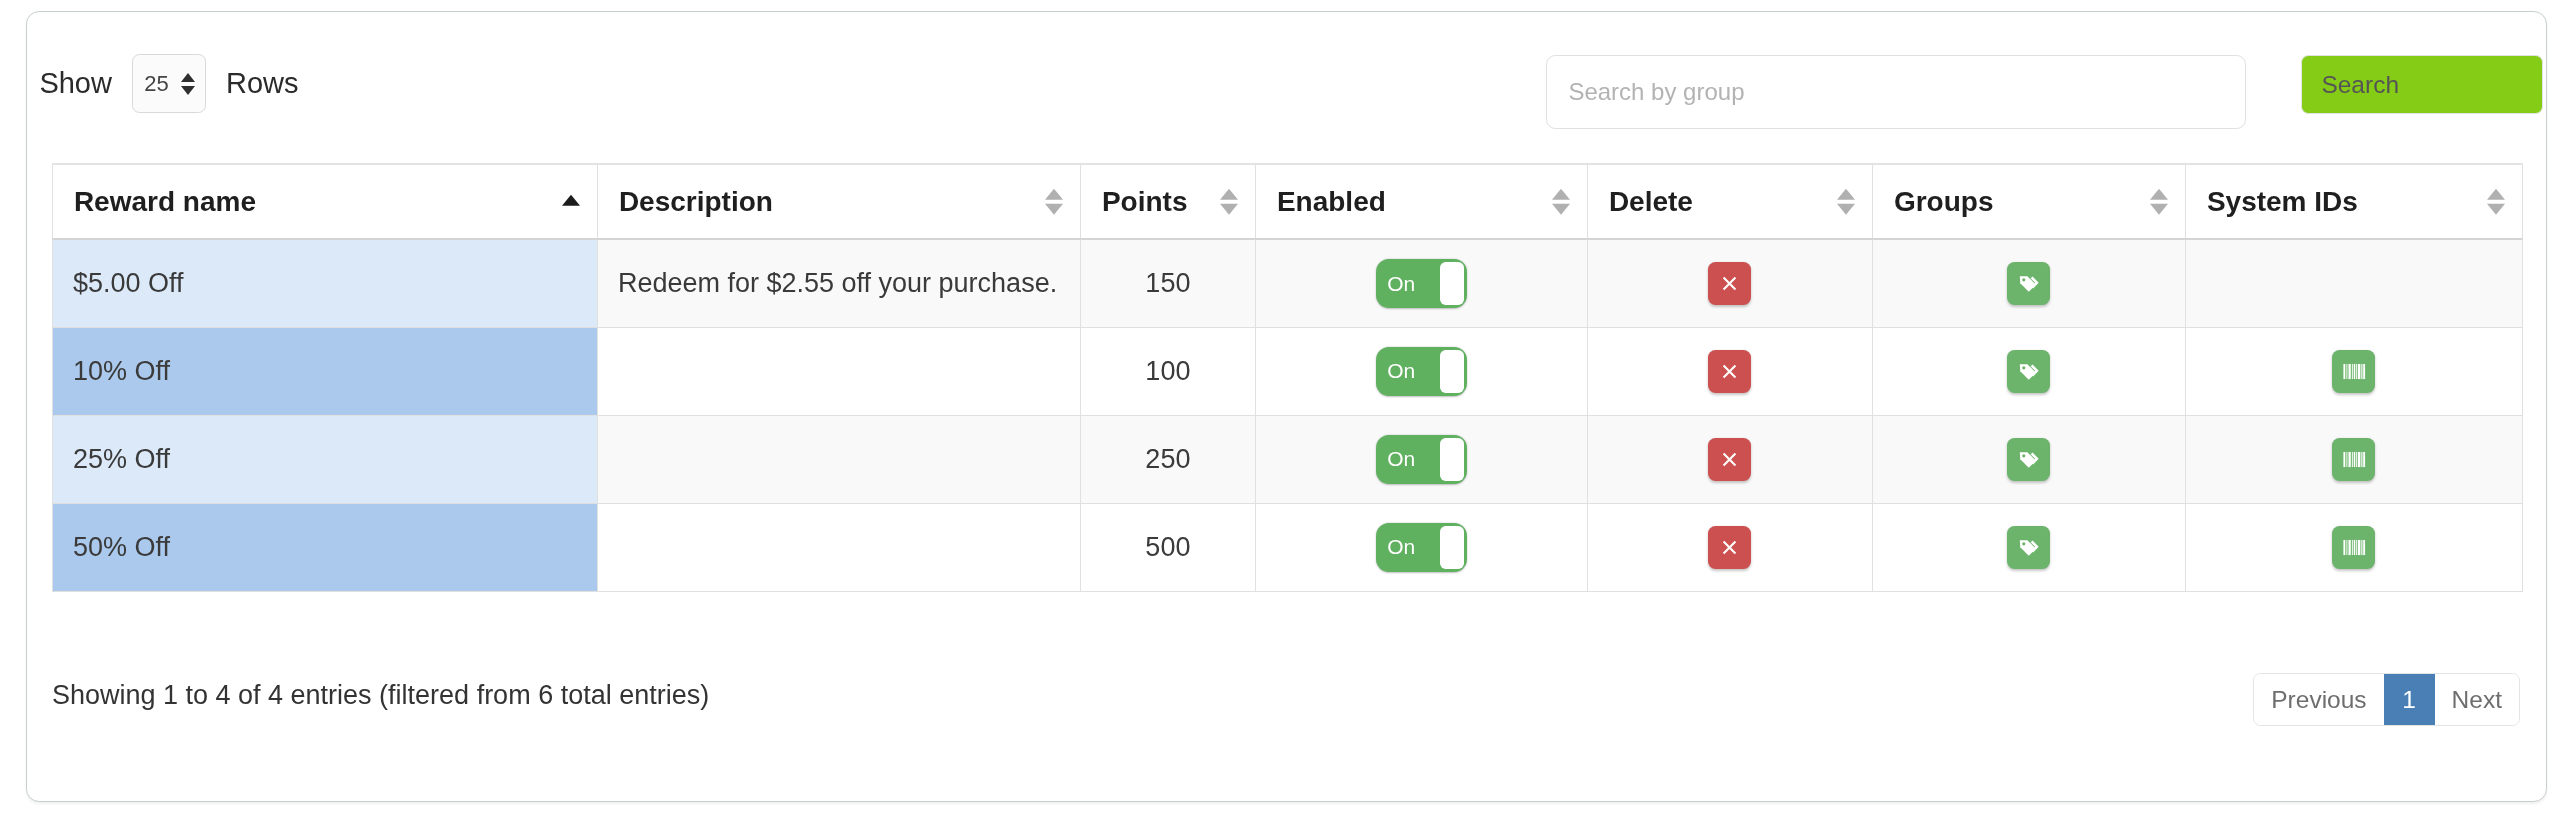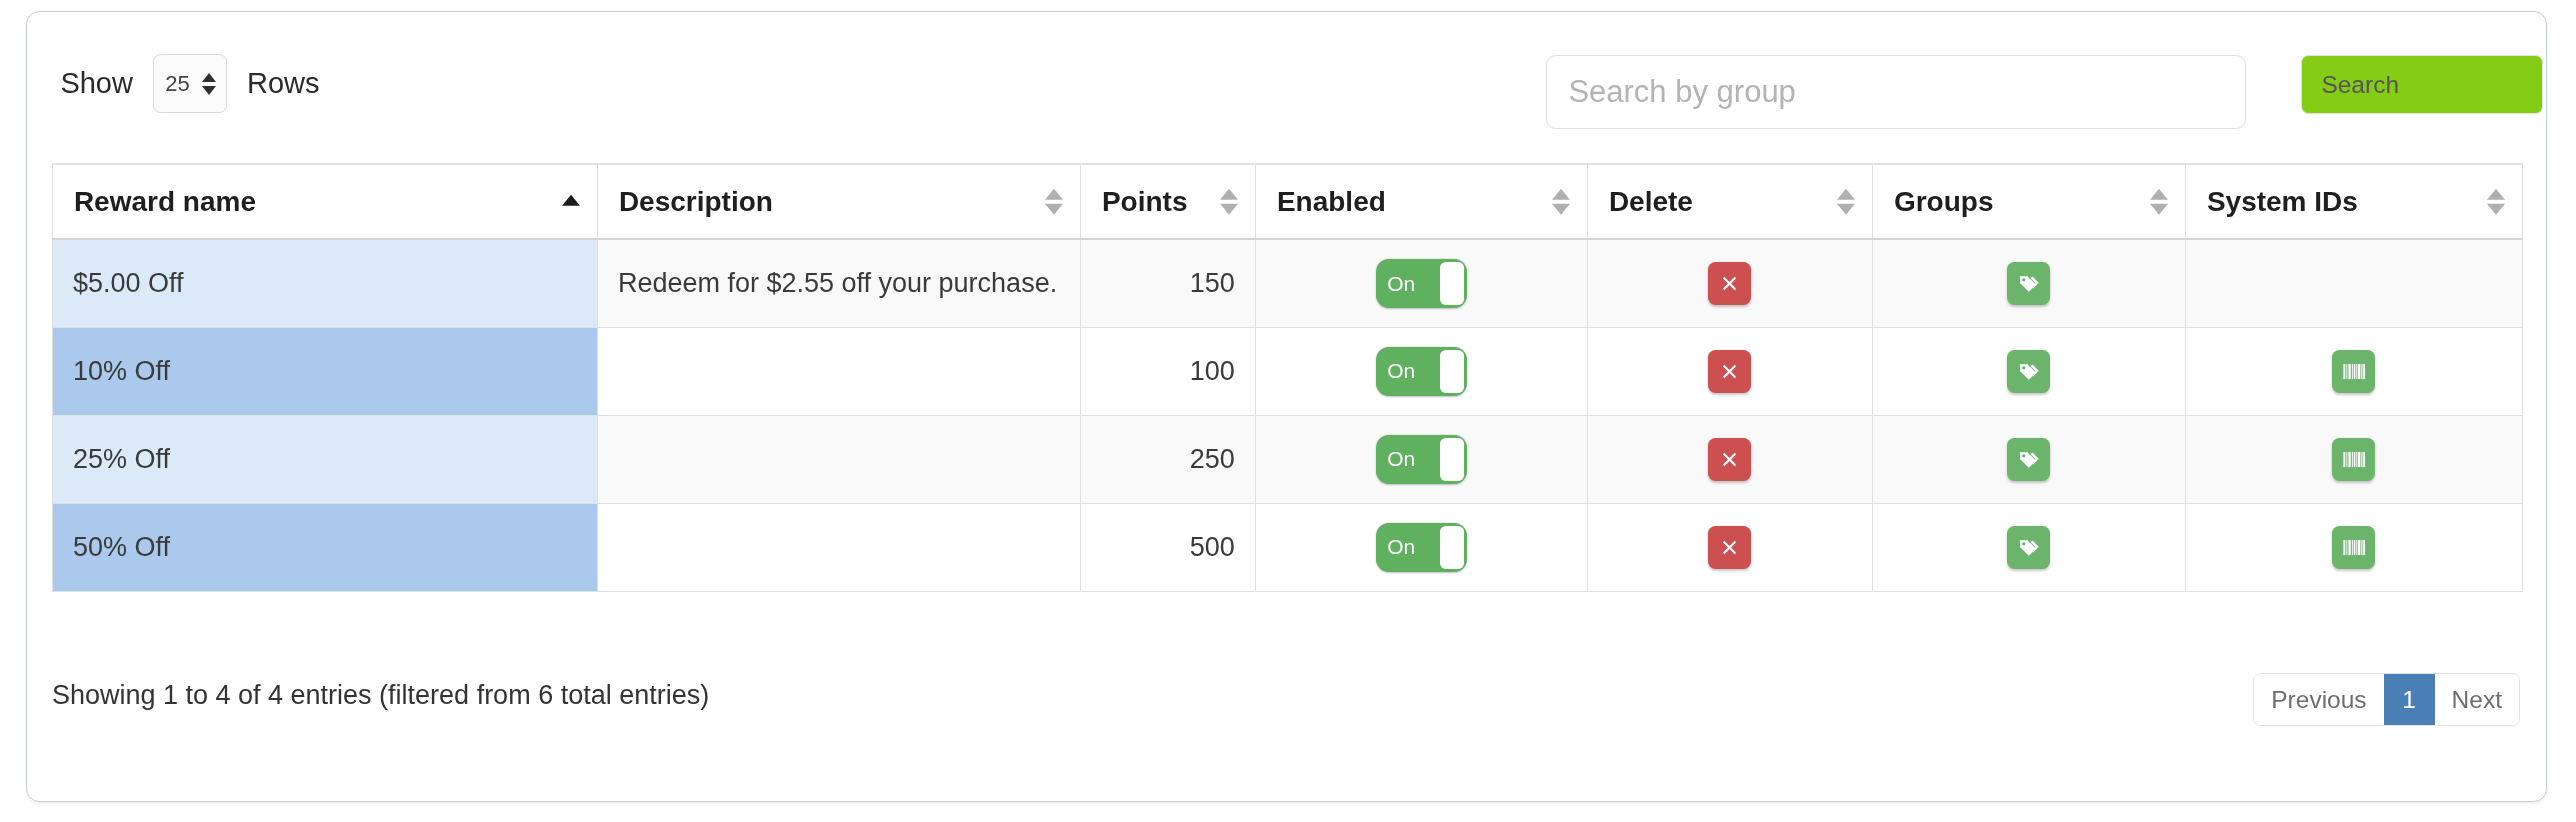--- a/index.html
+++ b/index.html
@@ -36,7 +36,7 @@
 
   .show-rows {
     position: absolute;
-    left: 33px;
+    left: 12px;
     top: 42px;
     display: flex;
     align-items: center;

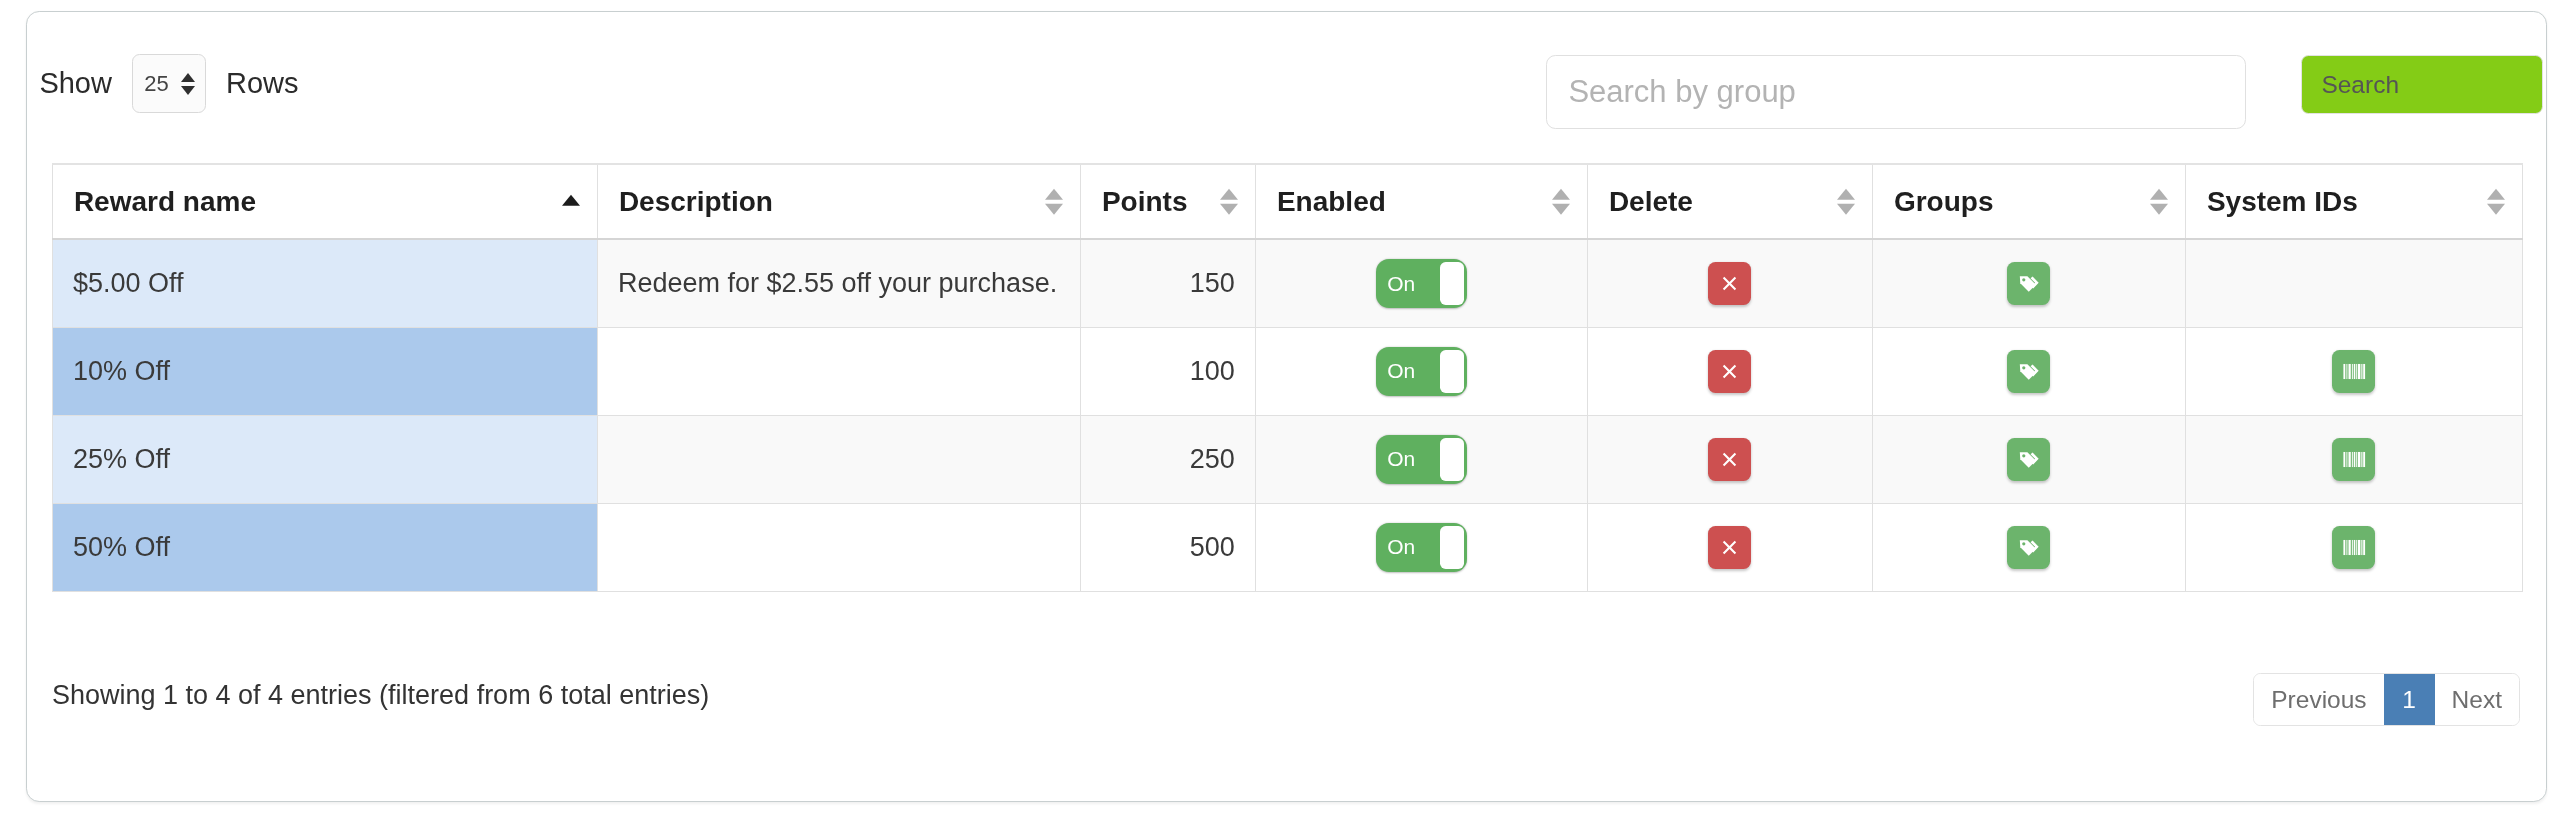--- a/index.html
+++ b/index.html
@@ -90,7 +90,7 @@
     border-radius: 9.4px;
     box-sizing: border-box;
     font-family: "Liberation Sans", sans-serif;
-    font-size: 31px;
+    font-size: 24px;
     color: #333;
     padding: 0 21px;
     outline: none;

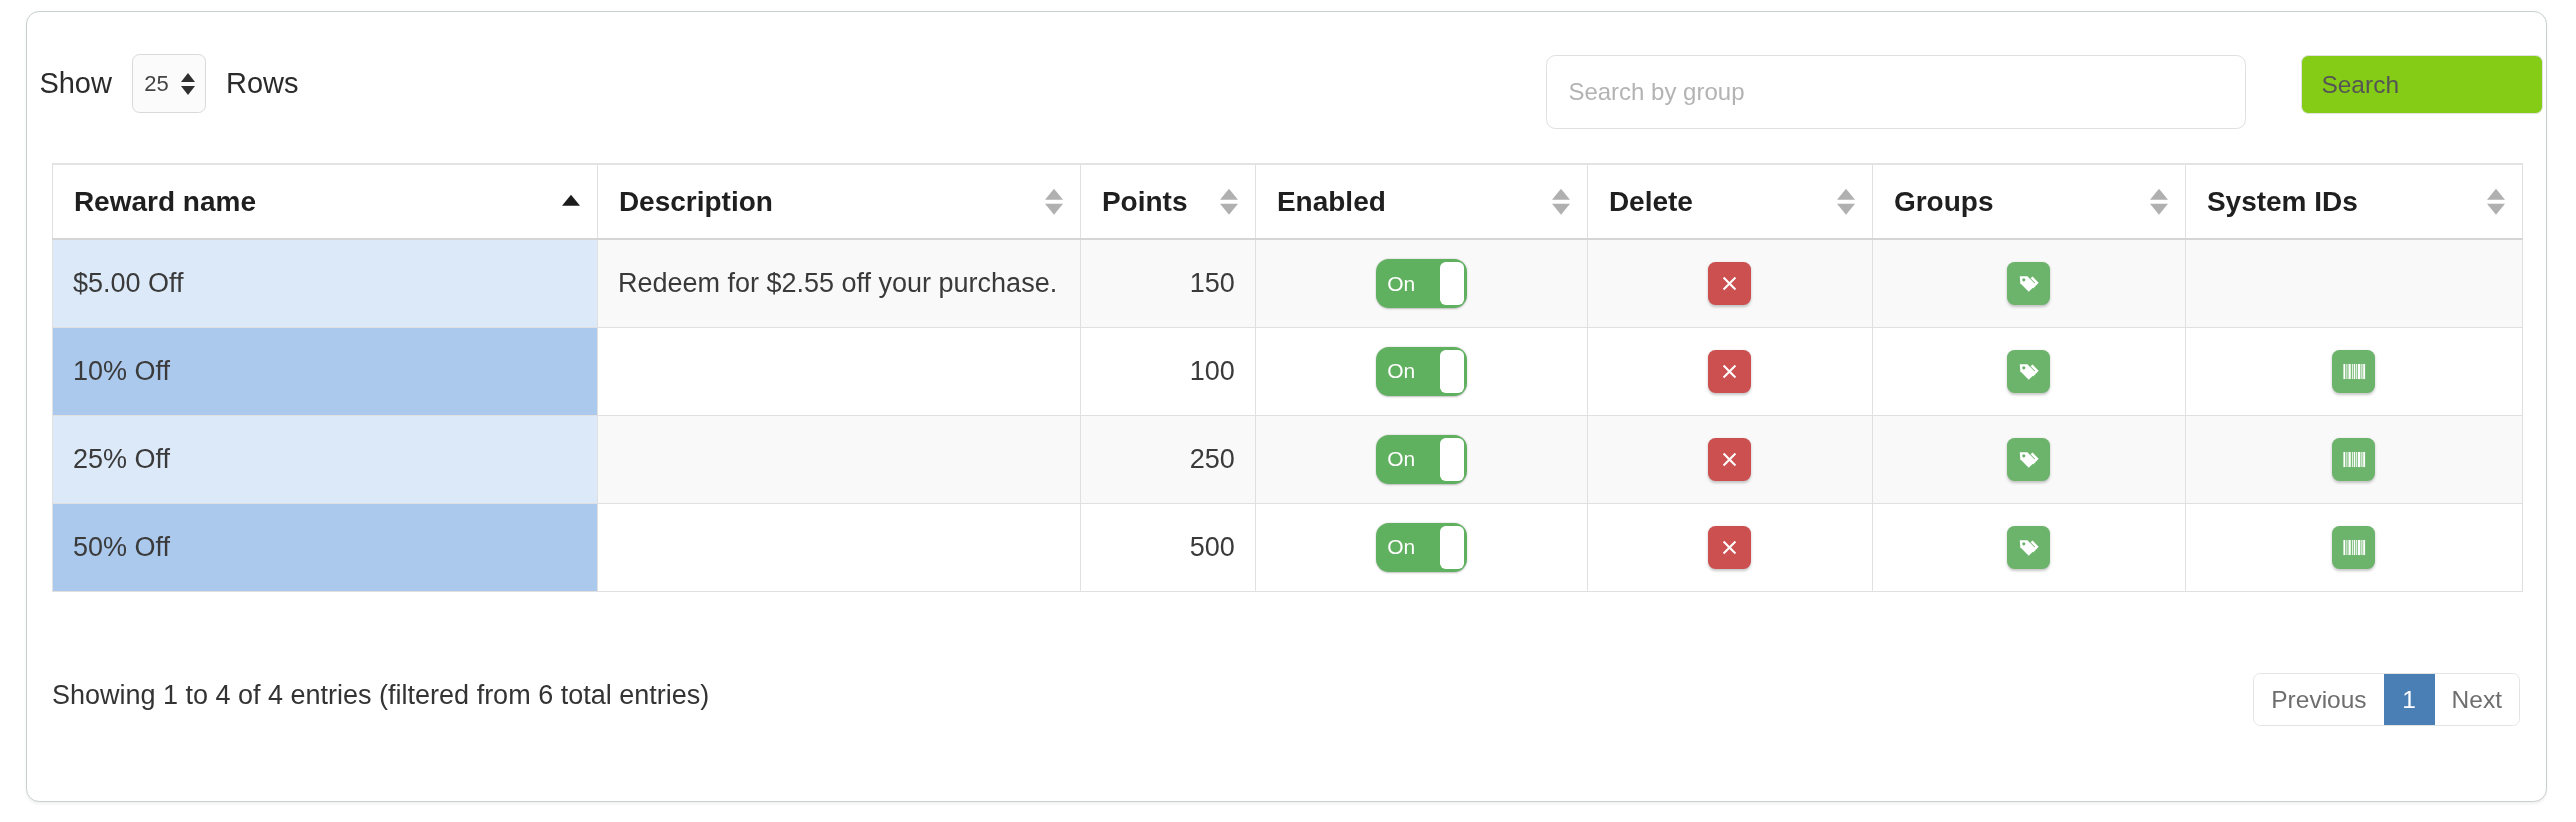--- a/index.html
+++ b/index.html
@@ -165,7 +165,7 @@
   th.sorted-asc .sort i.up { border-bottom-color: #1c1c1c; }
   th.sorted-asc .sort { transform: translateY(-46%); }
 
-  th.col-points, td.col-points { text-align: right; }
+  th.col-points, td.col-points { text-align: center; }
   th.col-points { padding-right: 66px; }
 
   table.dt tbody td {

